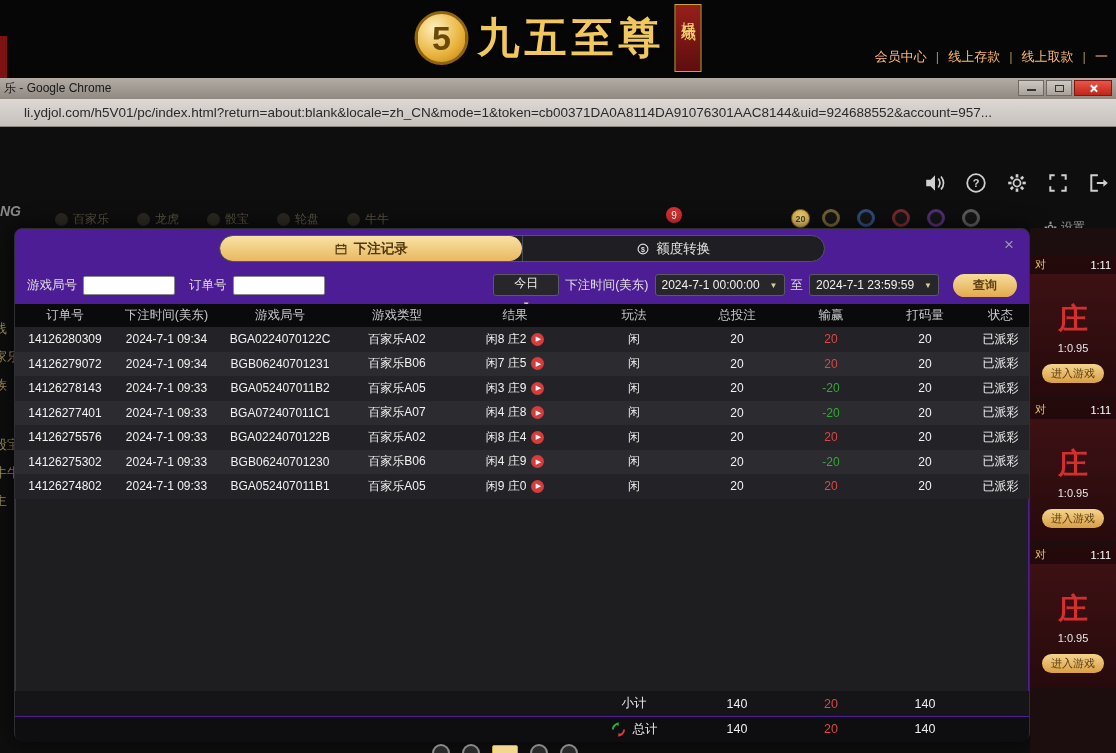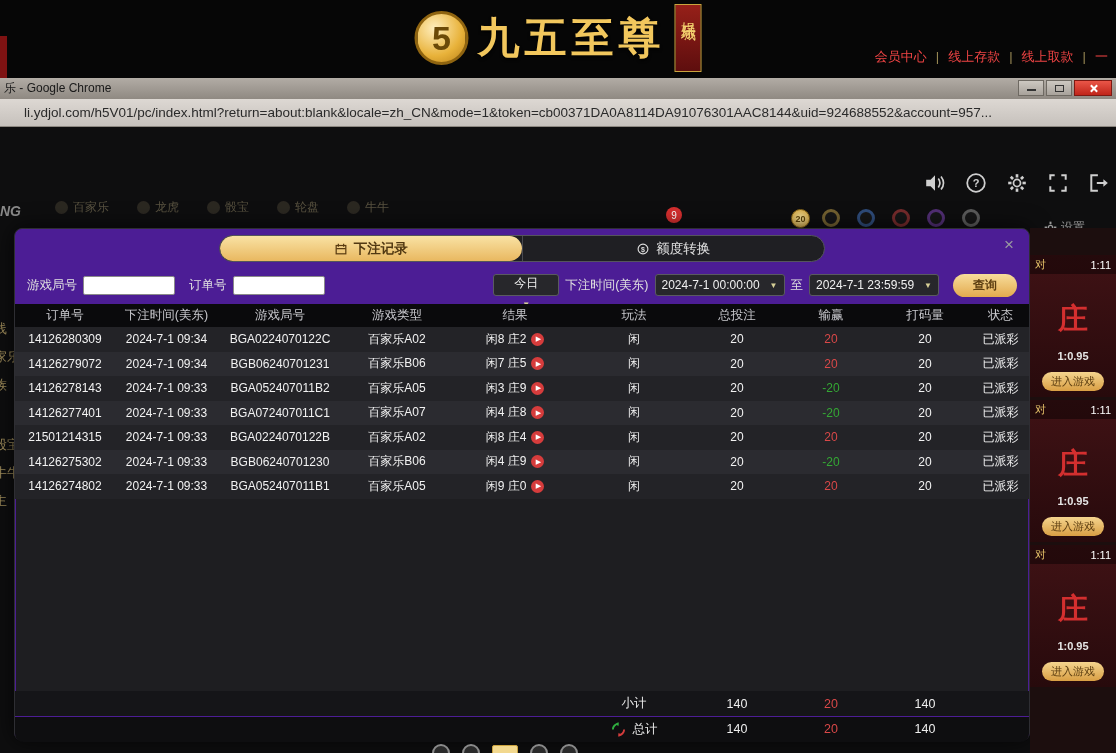--- a/index.html
+++ b/index.html
@@ -13,7 +13,7 @@
   .coin { width:54px; height:54px; border-radius:50%; background:radial-gradient(circle at 35% 30%, #ffeebc, #e8b23a 60%, #b97f16); border:3px solid #8f6410; color:#6b4a08; font-size:34px; font-weight:bold; display:flex; align-items:center; justify-content:center; }
   .logo-title { font-family:"Liberation Serif","DejaVu Serif",serif; font-size:42px; font-weight:bold; color:#f2c75d; letter-spacing:5px; text-shadow:0 2px 3px rgba(0,0,0,.8); }
   .logo-sub { writing-mode:vertical-rl; text-orientation:upright; background:linear-gradient(#962019,#5e0e0e); border:1px solid #c9a43e; color:#f3cf6e; font-size:15px; padding:5px 3px; letter-spacing:2px; height:68px; display:flex; align-items:center; }
-  .top-links { position:absolute; right:8px; top:48px; display:flex; font-size:13px; color:#ef4444; white-space:nowrap; }
+  .top-links { position:absolute; right:8px; top:48px; display:flex; font-size:13px; color:#fdba74; white-space:nowrap; }
   .top-link + .top-link::before { content:"|"; margin:0 9px; color:#9a8a55; }
 
   

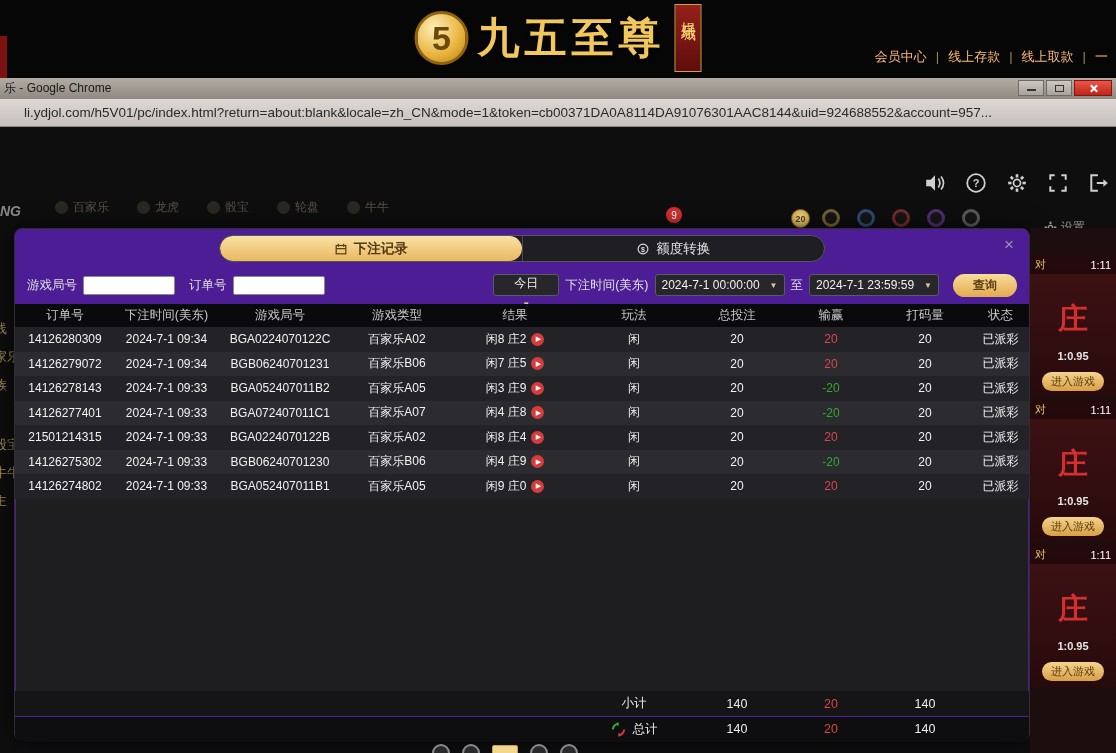--- a/index.html
+++ b/index.html
@@ -39,7 +39,7 @@
   .topbar-icons { position:absolute; right:6px; top:45px; display:flex; gap:19px; align-items:center; }
   .topbar-icons svg { display:block; cursor:pointer; }
 
-  .dim-cats { position:absolute; left:55px; top:72px; display:flex; gap:28px; opacity:.38; }
+  .dim-cats { position:absolute; left:55px; top:84px; display:flex; gap:28px; opacity:.38; }
   .dim-cat { color:#cdbd8d; font-size:12px; display:flex; align-items:center; gap:5px; }
   .dim-cat::before { content:""; width:13px; height:13px; border-radius:50%; background:#5c5240; flex:none; }
   .badge-9 { position:absolute; left:666px; top:80px; width:16px; height:16px; border-radius:50%; background:#d62f2f; color:#fff; font-size:10px; display:flex; align-items:center; justify-content:center; }

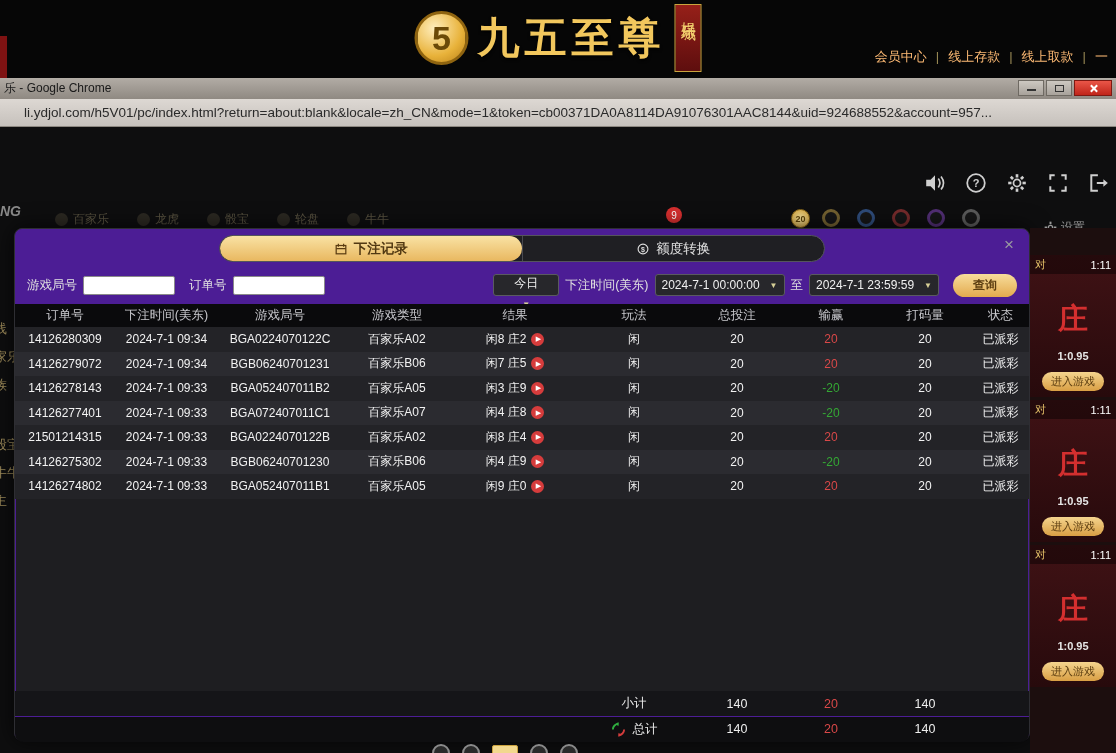--- a/index.html
+++ b/index.html
@@ -100,7 +100,7 @@
   .card-head { width:100%; height:19px; background:rgba(0,0,0,.42); display:flex; justify-content:space-between; align-items:center; padding:0 5px; }
   .pair { color:#e8c46a; font-size:11px; } .timer { color:#fff; font-size:11px; }
   .banker { margin-top:30px; color:#d32f2f; font-size:30px; font-weight:bold; line-height:1; }
-  .odds { margin-top:16px; color:#e6e6e6; font-size:11px;font-weight:bold; }
+  .odds { margin-top:8px; color:#e6e6e6; font-size:11px; }
   .enter-btn { margin-top:10px; width:62px; height:19px; border:none; border-radius:10px; background:linear-gradient(#f4d48e,#d99f44); color:#5c3e11; font-size:11px; cursor:pointer; }
 </style>
 </head>

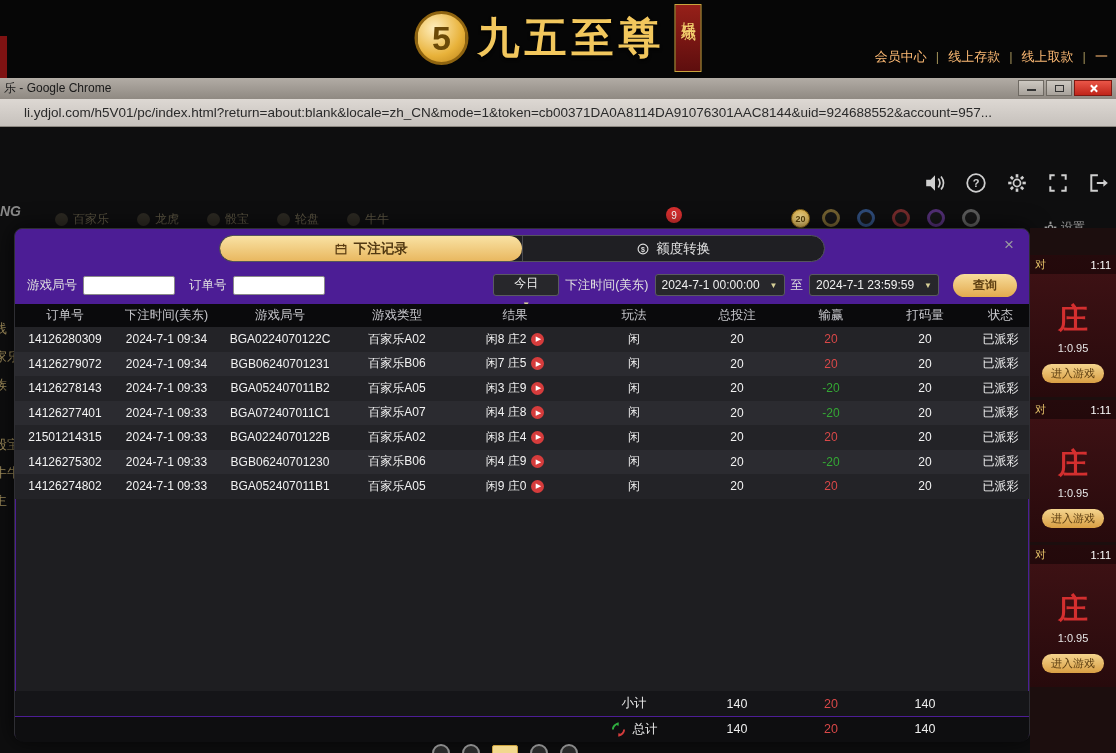--- a/index.html
+++ b/index.html
@@ -355,7 +355,7 @@
           </div>
 
           <div class="row">
-            <span>21501214315</span>
+            <span>14126275576</span>
             <span>2024-7-1 09:33</span>
             <span>BGA0224070122B</span>
             <span>百家乐A02</span>

